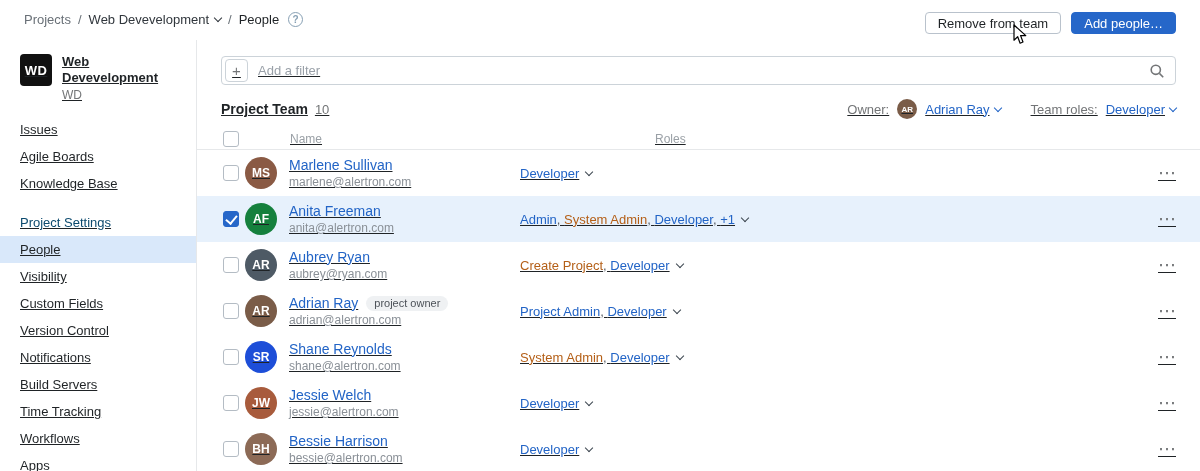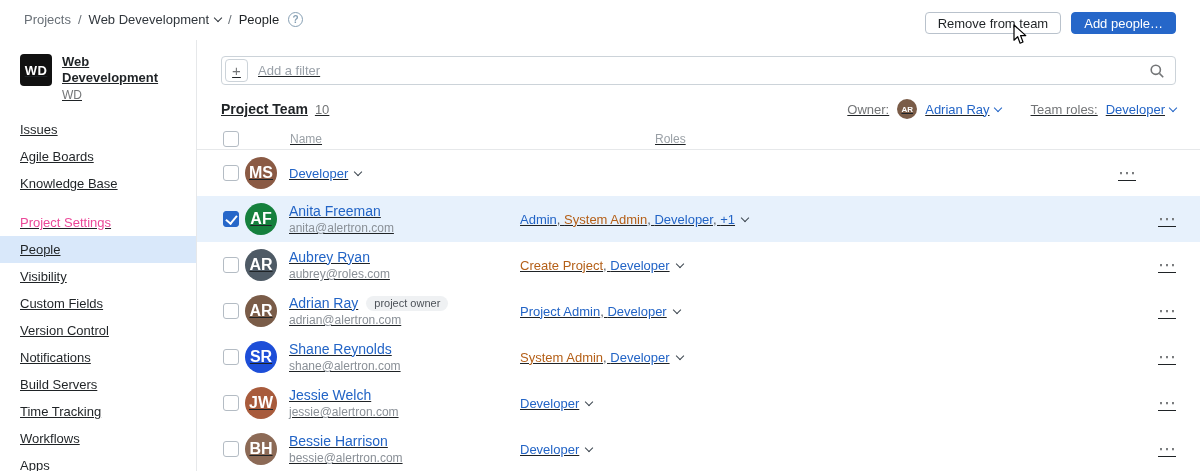--- a/index.html
+++ b/index.html
@@ -58,7 +58,7 @@
   .cbx { appearance: none; -webkit-appearance: none; width: 16px; height: 16px; border: 1px solid #b4bcc4; border-radius: 3px; background: #fff; cursor: pointer; position: relative; margin: 0 0 0 2px; }
   .cbx:checked { background: #2667c9; border-color: #2667c9; }
   .cbx:checked::after { content: ""; position: absolute; left: 4px; top: 1px; width: 5px; height: 9px; border: solid #fff; border-width: 0 2px 2px 0; transform: rotate(40deg); }
-  .avatar { width: 32px; height: 32px; border-radius: 50%; color: #fff; font-size: 16px; font-weight: bold; display: flex; align-items: center; justify-content: center; }
+  .avatar { width: 32px; height: 32px; border-radius: 50%; color: #fff; font-size: 12px; font-weight: bold; display: flex; align-items: center; justify-content: center; }
   .member-name { color: #2264c6; font-size: 14px; cursor: pointer; }
   .member-email { color: #8a9097; font-size: 12px; margin-top: 2px; }
   .badge { display: inline-block; margin-left: 8px; background: #eff1f3; border-radius: 9px; padding: 1px 8px 2px; font-size: 11px; color: #4c5158; vertical-align: 1px; }

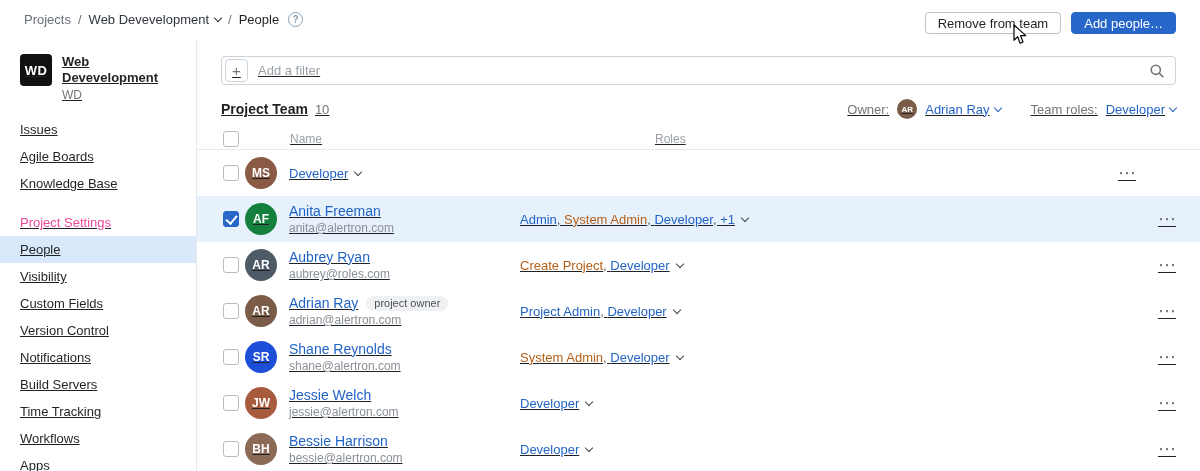--- a/index.html
+++ b/index.html
@@ -193,6 +193,10 @@
     <div>
       <div class="avatar" style="background: rgb(138, 90, 68);">MS</div>
     </div>
+    <div>
+      <span class="member-name">Marlene Sullivan</span>
+      <div class="member-email">marlene@alertron.com</div>
+    </div>
     <div class="roles-cell">
       <span><span class="role-blue">Developer</span></span>
       <span class="roles-chev"><span class="chev"></span></span>

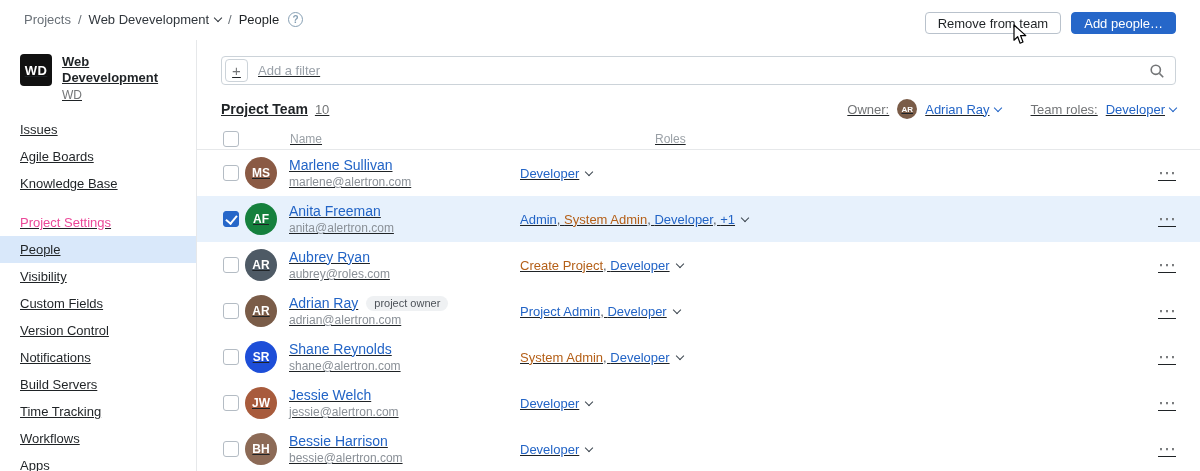--- a/index.html
+++ b/index.html
@@ -32,7 +32,7 @@
   .project-key { color: #737577; font-size: 12px; margin-top: 2px; }
   .nav-item { height: 27px; display: flex; align-items: center; padding-left: 20px; cursor: pointer; color: #1f2326; }
   .nav-item.selected { background: #d9e8fa; }
-  .section-title { height: 27px; display: flex; align-items: center; padding-left: 20px; color: #ec4899; margin-top: 12px; }
+  .section-title { height: 27px; display: flex; align-items: center; padding-left: 20px; color: #0c4a6e; margin-top: 12px; }
 
   
   .main { flex: 1; padding: 16px 24px 0; min-width: 0; }

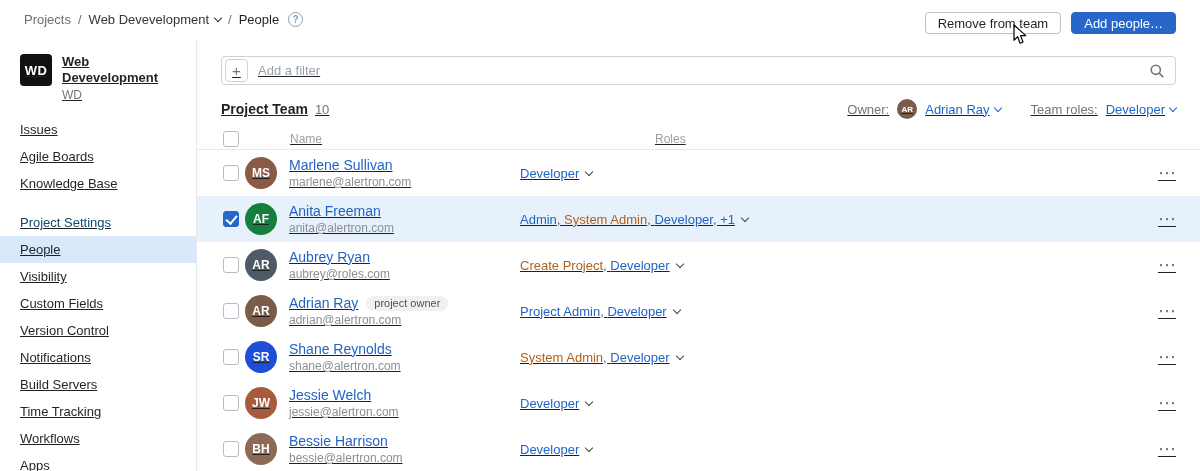--- a/index.html
+++ b/index.html
@@ -225,7 +225,7 @@
     </div>
     <div>
       <span class="member-name">Aubrey Ryan</span>
-      <div class="member-email">aubrey@roles.com</div>
+      <div class="member-email">aubrey@ryan.com</div>
     </div>
     <div class="roles-cell">
       <span><span class="role-orange">Create Project</span><span class="role-sep">, </span><span class="role-blue">Developer</span></span>

